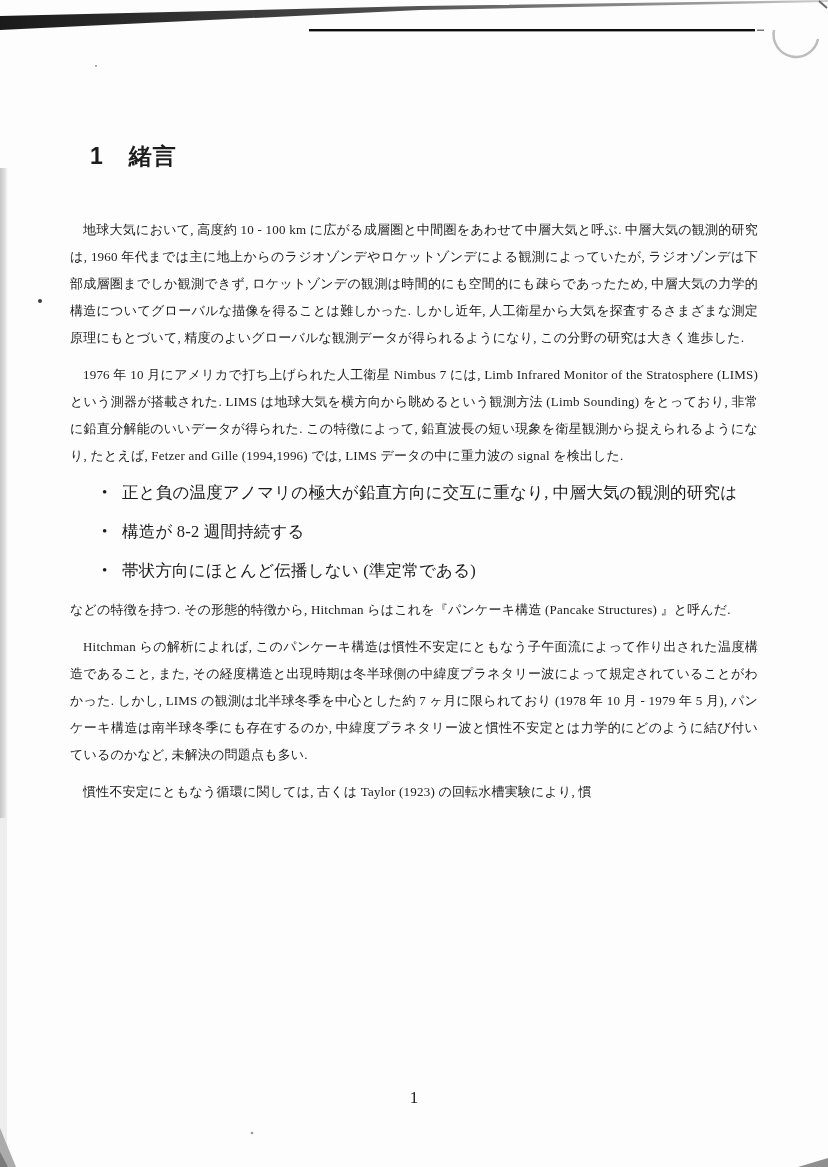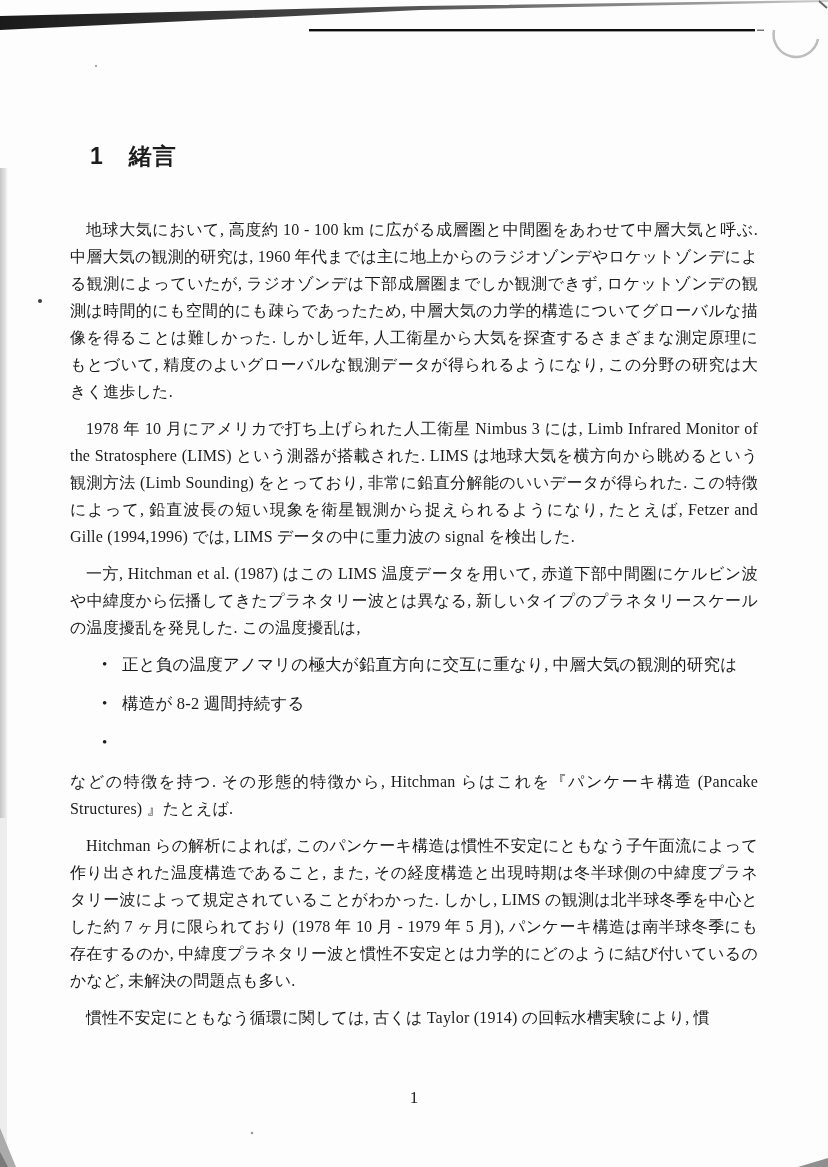--- a/index.html
+++ b/index.html
@@ -40,7 +40,7 @@
   }
   .para {
     margin: 0 0 10px 0;
-    font-size: 16px;
+    font-size: 13px;
     line-height: 27px;
     text-align: justify;
     letter-spacing: 0.2px;

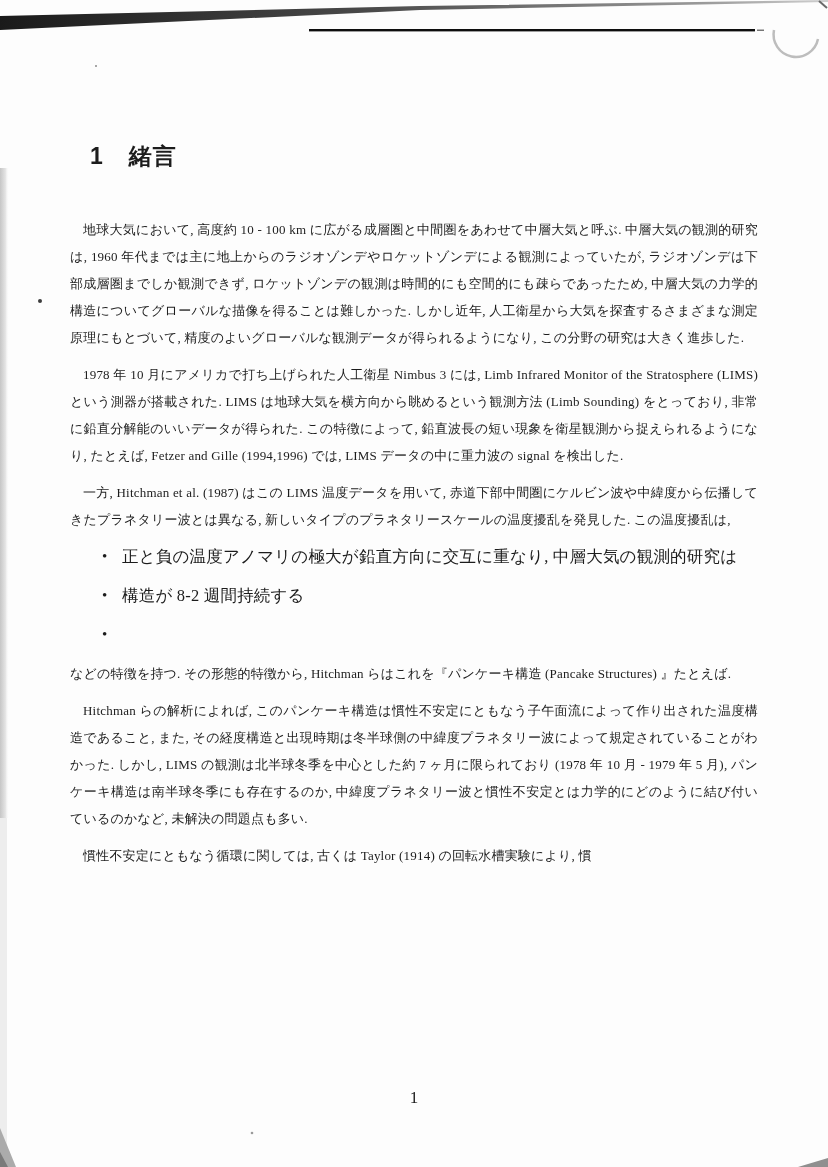--- a/index.html
+++ b/index.html
@@ -125,7 +125,7 @@
 
     <p class="para indent">地球大気において, 高度約 10 - 100 km に広がる成層圏と中間圏をあわせて中層大気と呼ぶ. 中層大気の観測的研究は, 1960 年代までは主に地上からのラジオゾンデやロケットゾンデによる観測によっていたが, ラジオゾンデは下部成層圏までしか観測できず, ロケットゾンデの観測は時間的にも空間的にも疎らであったため, 中層大気の力学的構造についてグローバルな描像を得ることは難しかった. しかし近年, 人工衛星から大気を探査するさまざまな測定原理にもとづいて, 精度のよいグローバルな観測データが得られるようになり, この分野の研究は大きく進歩した.</p>
 
-    <p class="para indent">1978 年 10 月にアメリカで打ち上げられた人工衛星 Nimbus 3 には, Limb Infrared Monitor of the Stratosphere (LIMS) という測器が搭載された. LIMS は地球大気を横方向から眺めるという観測方法 (Limb Sounding) をとっており, 非常に鉛直分解能のいいデータが得られた. この特徴によって, 鉛直波長の短い現象を衛星観測から捉えられるようになり, たとえば, Fetzer and Gille (1994,1996) では, LIMS データの中に重力波の signal を検出した.</p>
+    <p class="para indent">1976 年 10 月にアメリカで打ち上げられた人工衛星 Nimbus 7 には, Limb Infrared Monitor of the Stratosphere (LIMS) という測器が搭載された. LIMS は地球大気を横方向から眺めるという観測方法 (Limb Sounding) をとっており, 非常に鉛直分解能のいいデータが得られた. この特徴によって, 鉛直波長の短い現象を衛星観測から捉えられるようになり, たとえば, Fetzer and Gille (1994,1996) では, LIMS データの中に重力波の signal を検出した.</p>
 
     <p class="para indent">一方, Hitchman et al. (1987) はこの LIMS 温度データを用いて, 赤道下部中間圏にケルビン波や中緯度から伝播してきたプラネタリー波とは異なる, 新しいタイプのプラネタリースケールの温度擾乱を発見した. この温度擾乱は,</p>
 

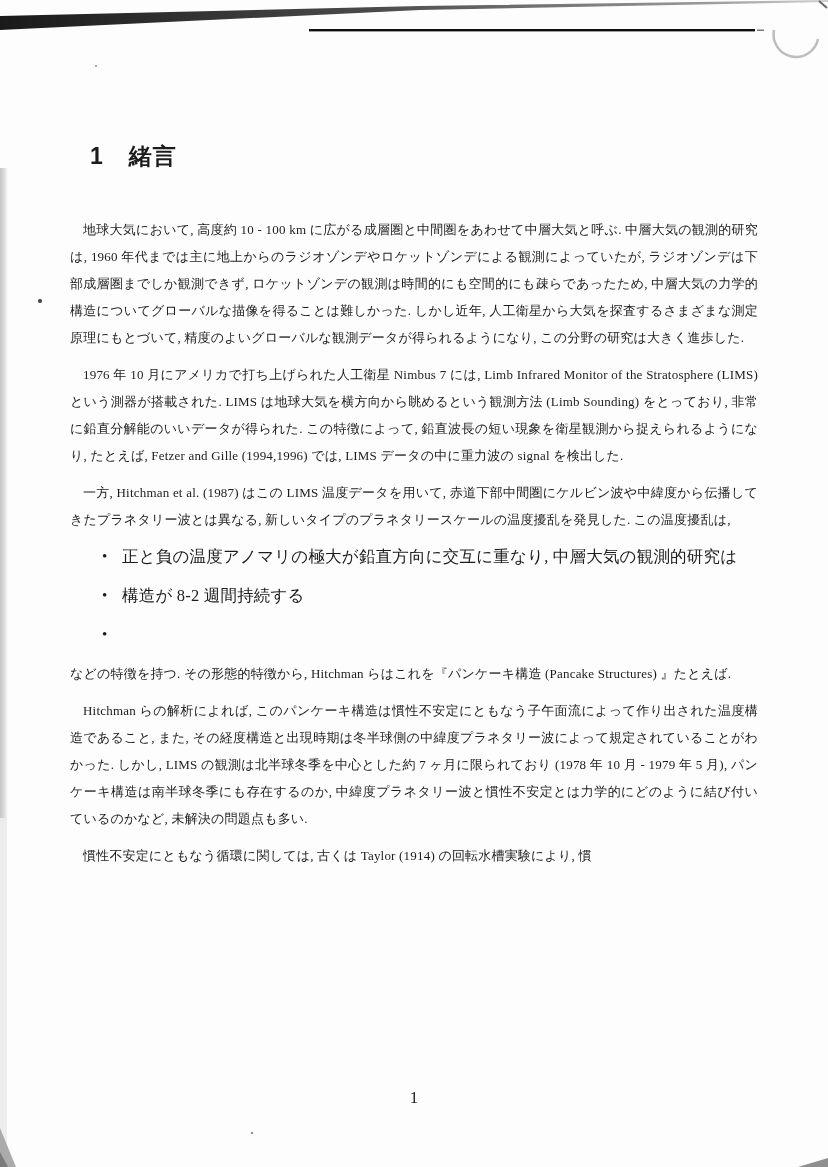--- a/index.html
+++ b/index.html
@@ -127,7 +127,6 @@
 
     <p class="para indent">1976 年 10 月にアメリカで打ち上げられた人工衛星 Nimbus 7 には, Limb Infrared Monitor of the Stratosphere (LIMS) という測器が搭載された. LIMS は地球大気を横方向から眺めるという観測方法 (Limb Sounding) をとっており, 非常に鉛直分解能のいいデータが得られた. この特徴によって, 鉛直波長の短い現象を衛星観測から捉えられるようになり, たとえば, Fetzer and Gille (1994,1996) では, LIMS データの中に重力波の signal を検出した.</p>
 
-    <p class="para indent">一方, Hitchman et al. (1987) はこの LIMS 温度データを用いて, 赤道下部中間圏にケルビン波や中緯度から伝播してきたプラネタリー波とは異なる, 新しいタイプのプラネタリースケールの温度擾乱を発見した. この温度擾乱は,</p>
 
     <ul class="bullets">
       <li class="bullet">

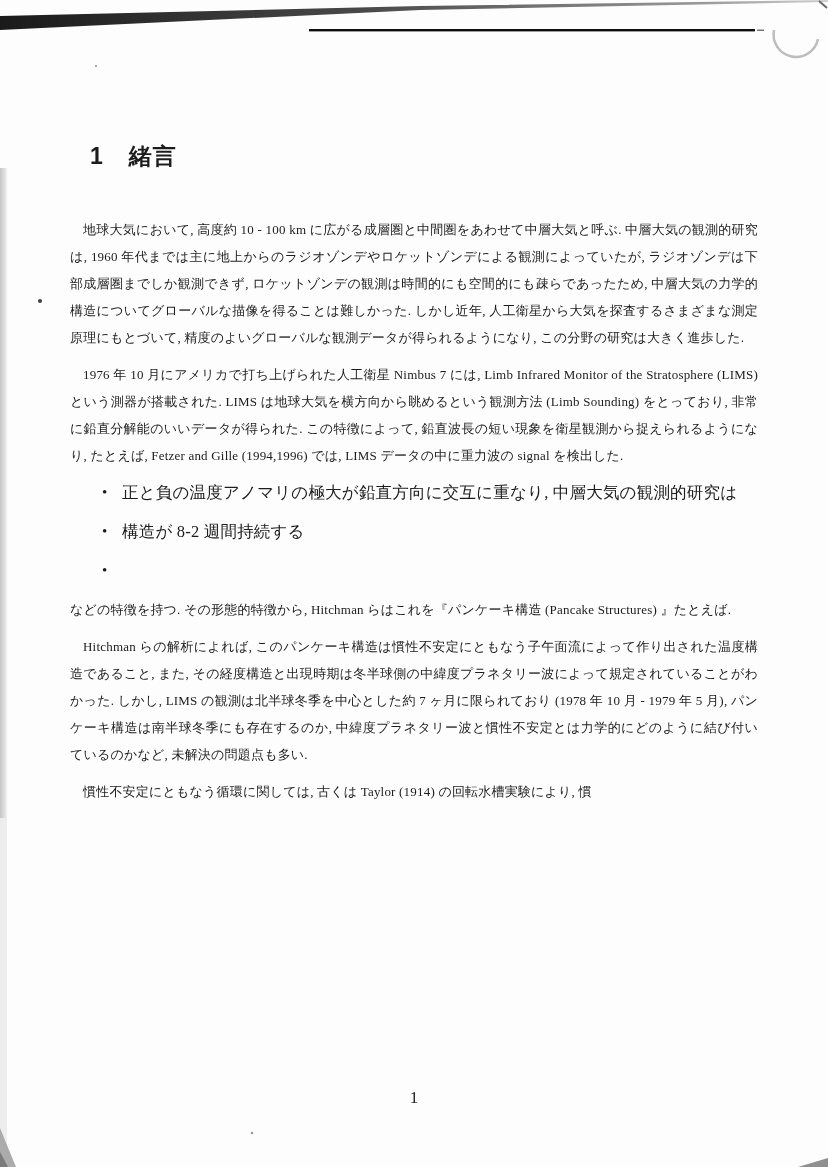--- a/index.html
+++ b/index.html
@@ -139,6 +139,7 @@
       </li>
       <li class="bullet">
         <span class="marker">•</span>
+        <span>帯状方向にほとんど伝播しない (準定常である)</span>
       </li>
     </ul>
 

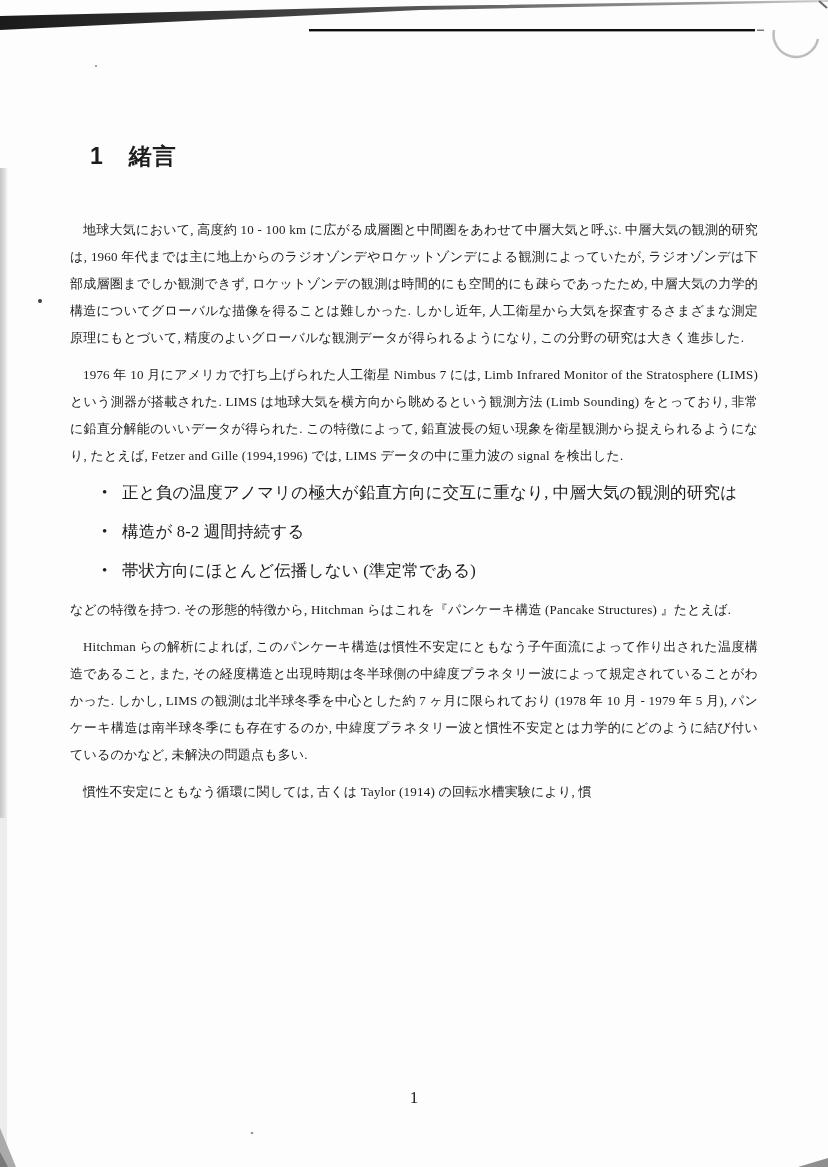--- a/index.html
+++ b/index.html
@@ -143,7 +143,7 @@
       </li>
     </ul>
 
-    <p class="para">などの特徴を持つ. その形態的特徴から, Hitchman らはこれを『パンケーキ構造 (Pancake Structures) 』たとえば.</p>
+    <p class="para">などの特徴を持つ. その形態的特徴から, Hitchman らはこれを『パンケーキ構造 (Pancake Structures) 』と呼んだ.</p>
 
     <p class="para indent">Hitchman らの解析によれば, このパンケーキ構造は慣性不安定にともなう子午面流によって作り出された温度構造であること, また, その経度構造と出現時期は冬半球側の中緯度プラネタリー波によって規定されていることがわかった. しかし, LIMS の観測は北半球冬季を中心とした約 7 ヶ月に限られており (1978 年 10 月 - 1979 年 5 月), パンケーキ構造は南半球冬季にも存在するのか, 中緯度プラネタリー波と慣性不安定とは力学的にどのように結び付いているのかなど, 未解決の問題点も多い.</p>
 

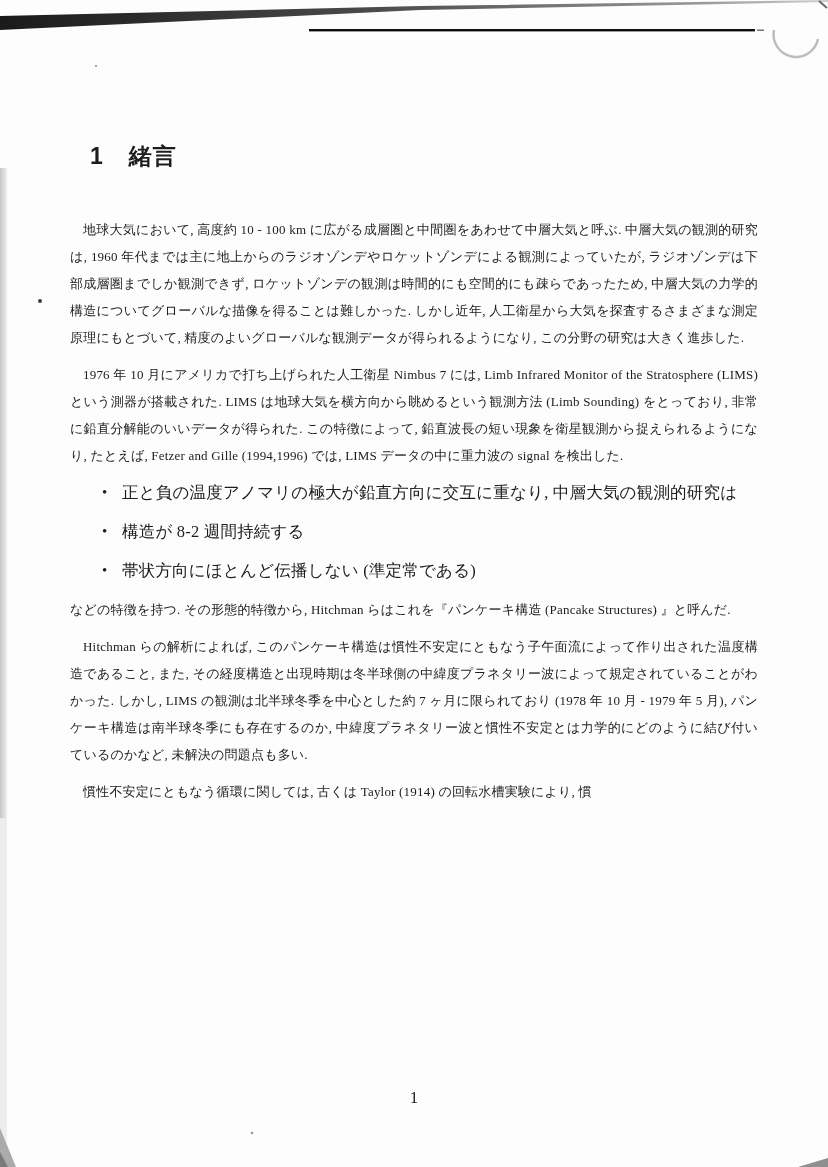--- a/index.html
+++ b/index.html
@@ -147,7 +147,7 @@
 
     <p class="para indent">Hitchman らの解析によれば, このパンケーキ構造は慣性不安定にともなう子午面流によって作り出された温度構造であること, また, その経度構造と出現時期は冬半球側の中緯度プラネタリー波によって規定されていることがわかった. しかし, LIMS の観測は北半球冬季を中心とした約 7 ヶ月に限られており (1978 年 10 月 - 1979 年 5 月), パンケーキ構造は南半球冬季にも存在するのか, 中緯度プラネタリー波と慣性不安定とは力学的にどのように結び付いているのかなど, 未解決の問題点も多い.</p>
 
-    <p class="para indent">慣性不安定にともなう循環に関しては, 古くは Taylor (1914) の回転水槽実験により, 慣</p>
+    <p class="para indent">慣性不安定にともなう循環に関しては, 古くは Taylor (1923) の回転水槽実験により, 慣</p>
 
   </div>
 

